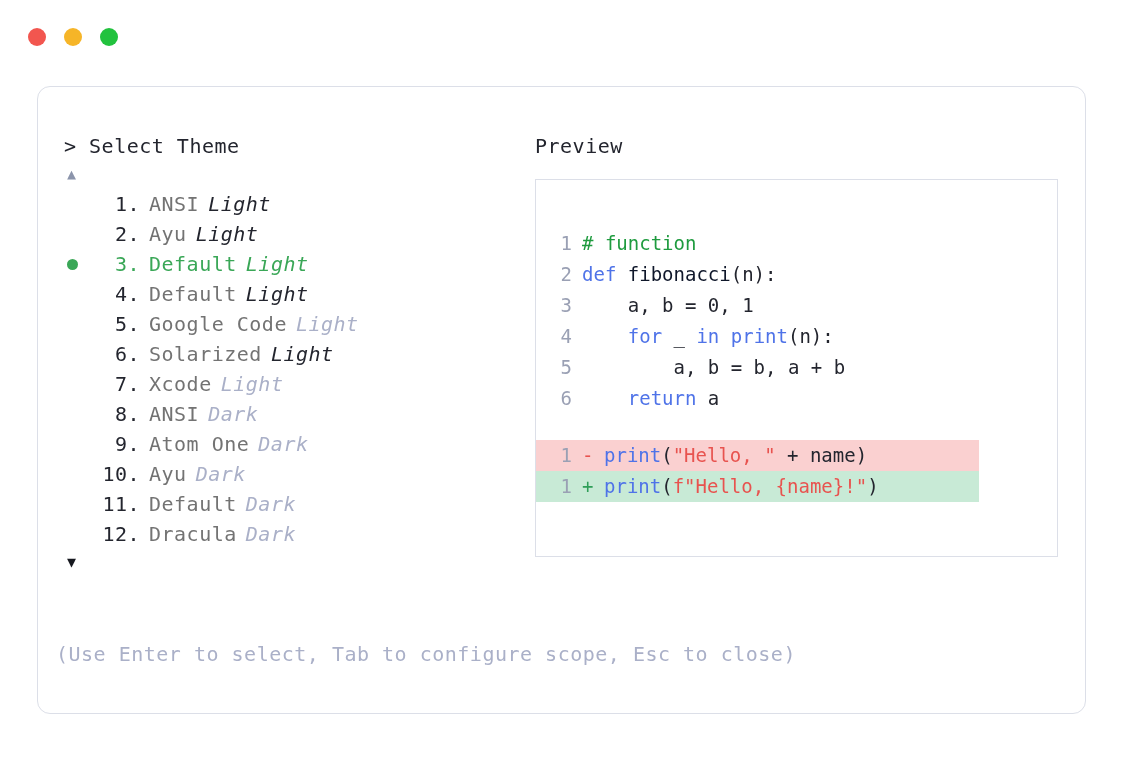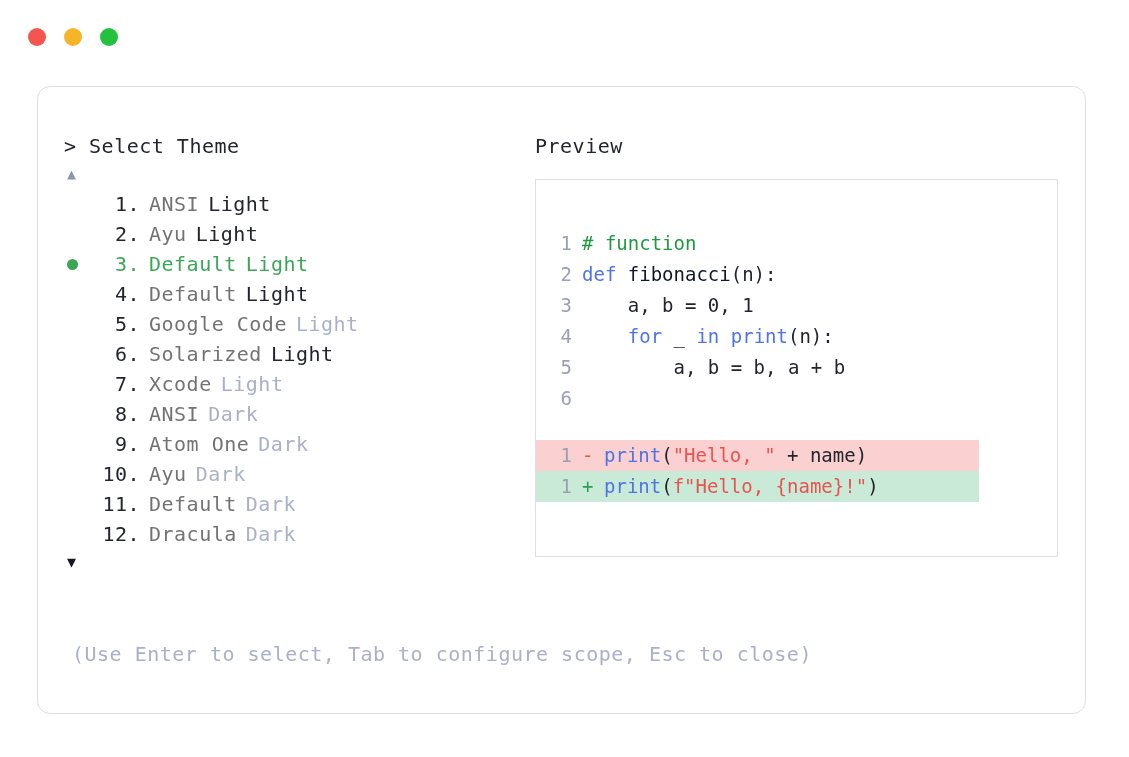--- a/index.html
+++ b/index.html
@@ -124,6 +124,7 @@
   .tvariant {
     padding-left: 9px;
     color: #23252e;
+    font-style: italic;
   }
   .tvariant.muted { color: #aab0c8; }
 

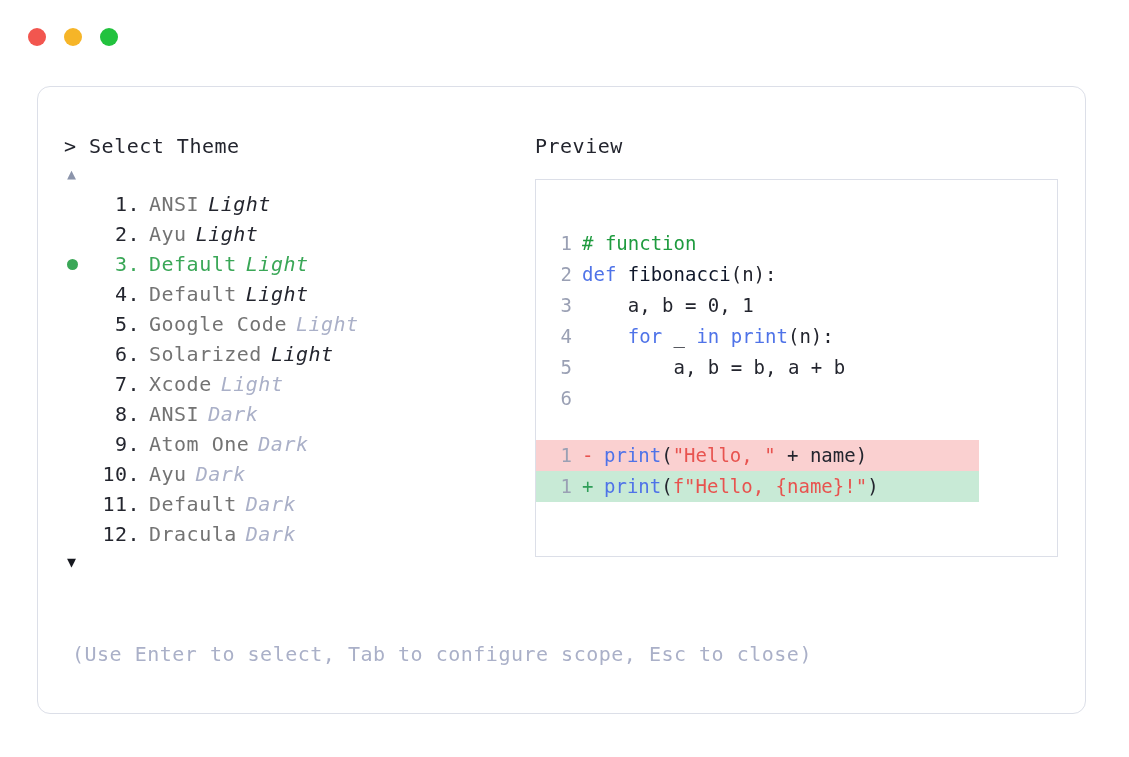--- a/index.html
+++ b/index.html
@@ -261,7 +261,7 @@
               <div class="code-line"><span class="lineno">3</span><span class="code-text"><span class="tok-plain">    a, b = 0, 1</span></span></div>
               <div class="code-line"><span class="lineno">4</span><span class="code-text"><span class="tok-plain">    </span><span class="tok-kw">for</span><span class="tok-plain"> _ </span><span class="tok-kw">in</span><span class="tok-plain"> </span><span class="tok-builtin">print</span><span class="tok-punct">(n):</span></span></div>
               <div class="code-line"><span class="lineno">5</span><span class="code-text"><span class="tok-plain">        a, b = b, a + b</span></span></div>
-              <div class="code-line"><span class="lineno">6</span></div>
+              <div class="code-line"><span class="lineno">6</span><span class="code-text"><span class="tok-plain">    </span><span class="tok-kw">return</span><span class="tok-plain"> a</span></span></div>
               <div class="diff-block">
                 <div class="diff-line del"><span class="lineno">1</span><span class="diff-sign">-</span><span class="code-text"><span class="tok-builtin">print</span><span class="tok-punct">(</span><span class="tok-str">"Hello, "</span><span class="tok-plain"> + name)</span></span></div>
                 <div class="diff-line add"><span class="lineno">1</span><span class="diff-sign">+</span><span class="code-text"><span class="tok-builtin">print</span><span class="tok-punct">(</span><span class="tok-str">f"Hello, {name}!"</span><span class="tok-punct">)</span></span></div>

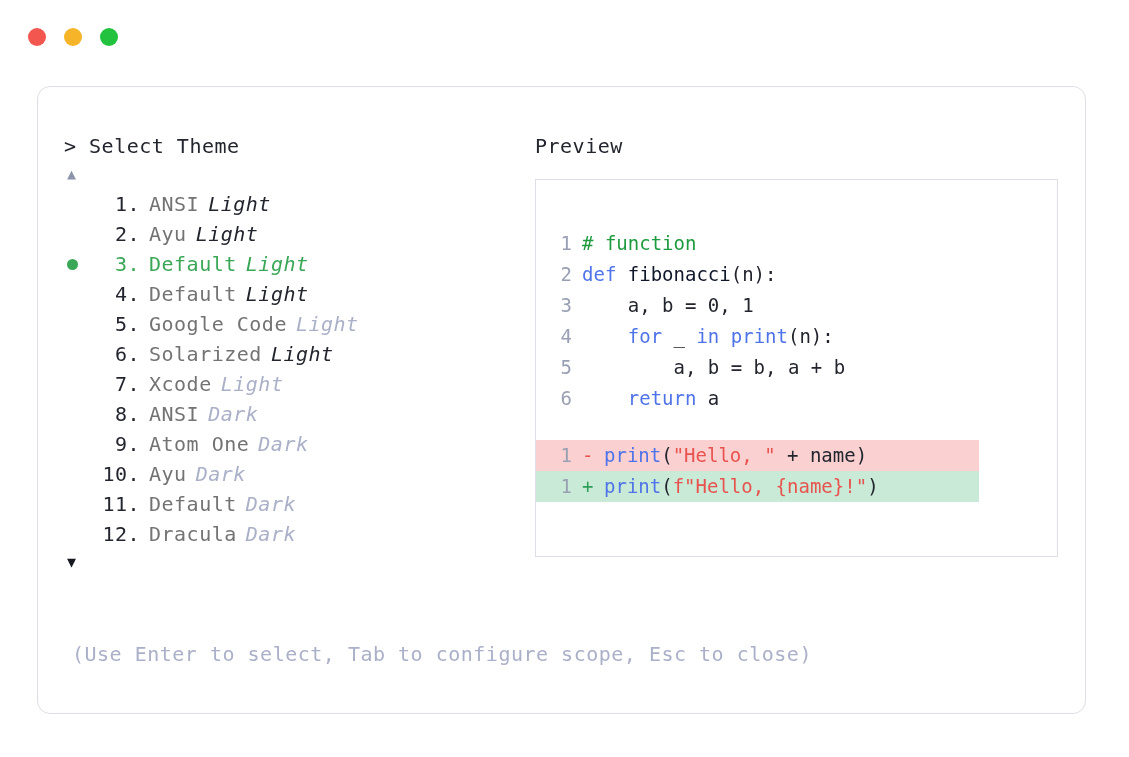--- a/index.html
+++ b/index.html
@@ -209,7 +209,7 @@
   
   .hint {
     position: absolute;
-    left: 34px;
+    left: 18px;
     top: 552px;
     font-size: 20px;
     line-height: 30px;

